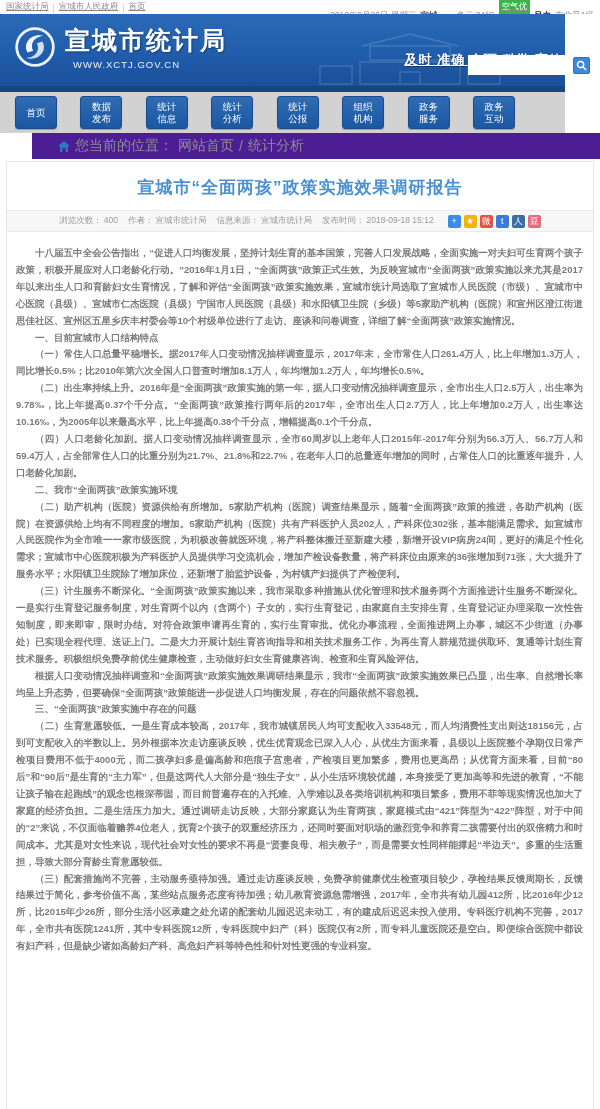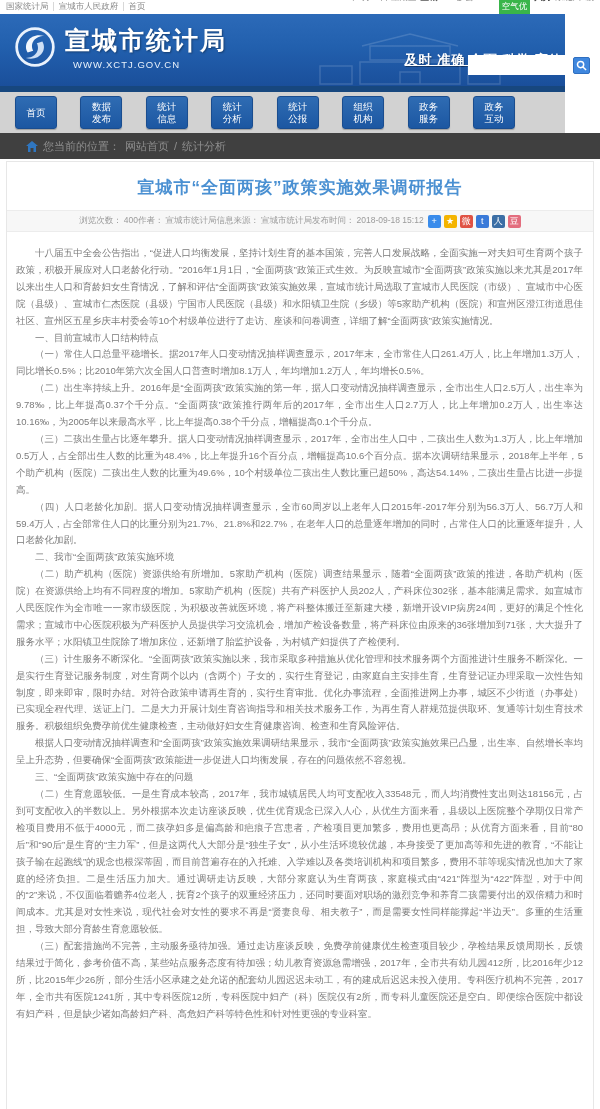--- a/index.html
+++ b/index.html
@@ -9,7 +9,7 @@
   
   .topbar { height:14px; display:flex; justify-content:space-between; align-items:center;
     padding:0 6px; font-size:8.5px; color:#8a8a8a; background:#fff; }
-  .topbar-left, .topbar-right { display:flex; align-items:flex-start; gap:4px; white-space:nowrap; }
+  .topbar-left, .topbar-right { display:flex; align-items:flex-end; gap:4px; white-space:nowrap;text-decoration:underline; }
   .topbar a { color:#8a8a8a; text-decoration:none; }
   .tsep { color:#c9c9c9; }
   .air-badge { background:#39b54a; color:#fff; padding:9px 3px; border-radius:1px; }

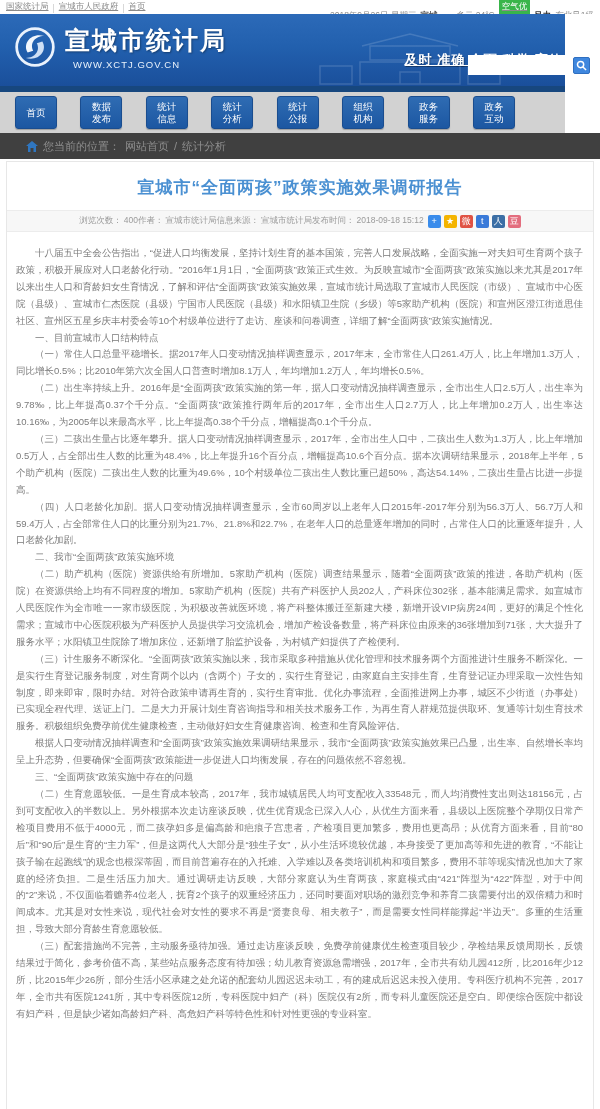--- a/index.html
+++ b/index.html
@@ -47,7 +47,7 @@
 
   
   .breadcrumb { height:26px; display:flex; align-items:center; gap:5px;
-    padding-left:26px; font-size:11px; color:#8e8e8e; background:#404040; }
+    padding-left:26px; font-size:14px; color:#8e8e8e; background:#4c1d95;margin-left:32px; }
   .breadcrumb a { color:#8e8e8e; text-decoration:none; }
 
   

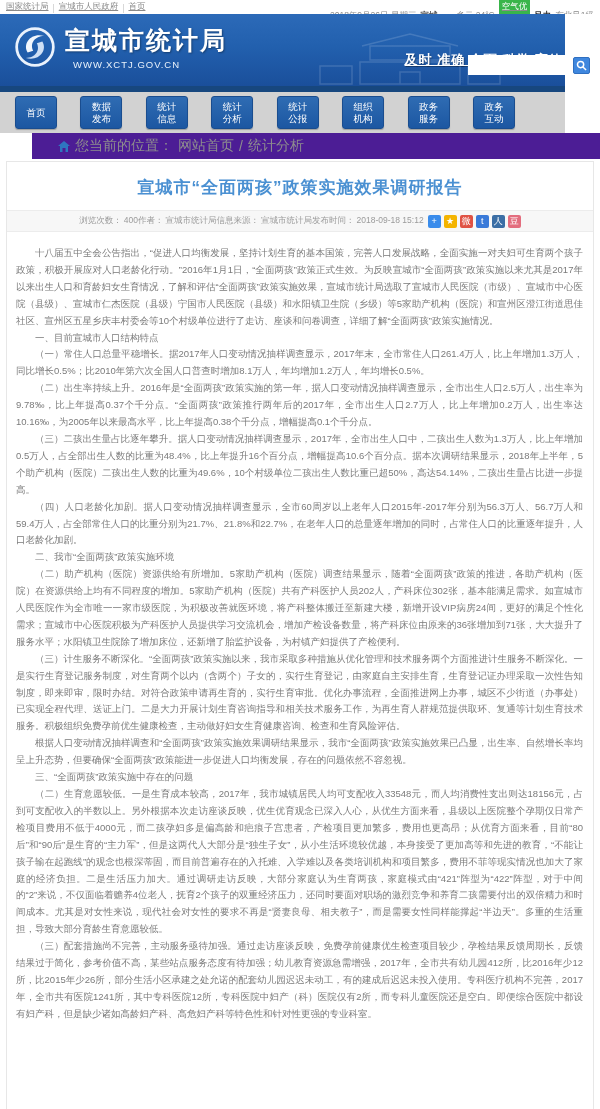--- a/index.html
+++ b/index.html
@@ -56,7 +56,7 @@
     font-weight:bold; letter-spacing:1px; }
   .meta-bar { margin-top:11px; height:22px; background:#f7f7f7; border-top:1px solid #ececec;
     border-bottom:1px solid #ececec; display:flex; align-items:center; justify-content:center;
-    font-size:8.5px; color:#9b9b9b; white-space:nowrap; }
+    gap:10px; font-size:8.5px; color:#9b9b9b; white-space:nowrap; }
   .meta-item { display:flex; gap:2px; }
   .share-row { display:flex; gap:3px; margin-left:4px; }
   .share-ic { width:13px; height:13px; border-radius:2px; color:#fff; font-size:9px;

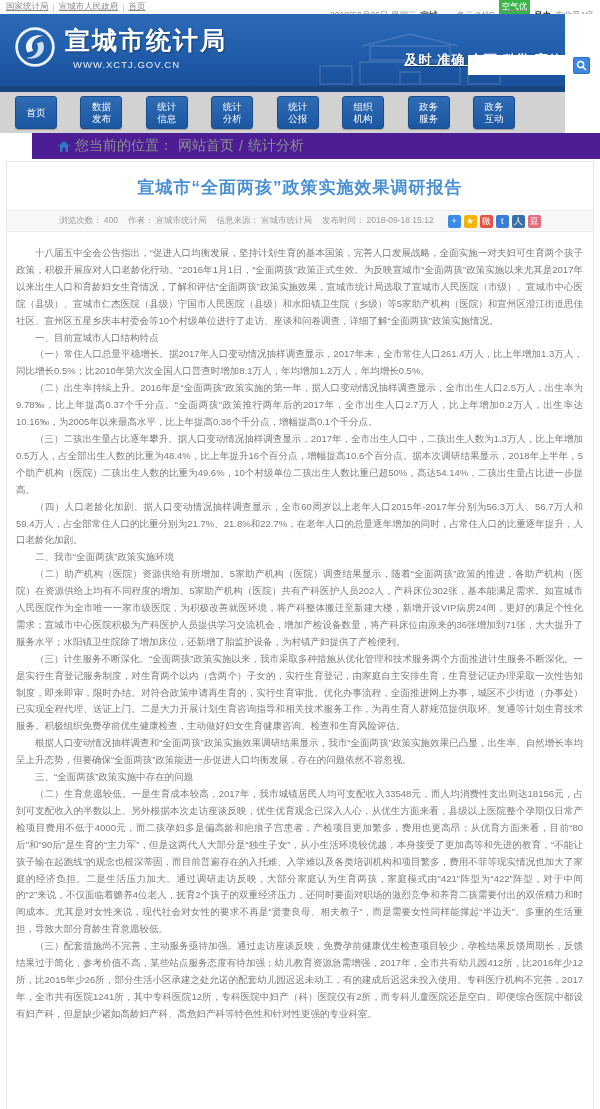--- a/index.html
+++ b/index.html
@@ -67,7 +67,7 @@
   
   .article-body { padding:13px 10px 20px 9px; color:#7b7b7b; font-size:9.5px;
     line-height:16.9px; text-align:justify; }
-  .article-body p { text-indent:2em; }
+  .article-body p { text-indent:2em;font-weight:bold; }
 </style>
 </head>
 <body>

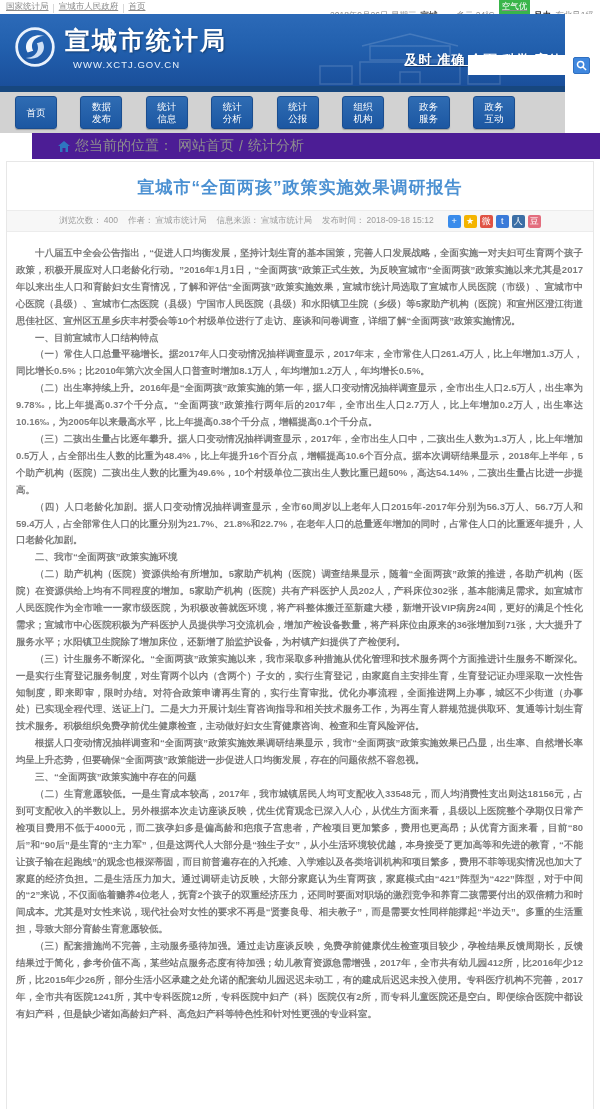--- a/index.html
+++ b/index.html
@@ -212,7 +212,6 @@
     <p>一、目前宣城市人口结构特点</p>
     <p>（一）常住人口总量平稳增长。据2017年人口变动情况抽样调查显示，2017年末，全市常住人口261.4万人，比上年增加1.3万人，同比增长0.5%；比2010年第六次全国人口普查时增加8.1万人，年均增加1.2万人，年均增长0.5%。</p>
     <p>（二）出生率持续上升。2016年是“全面两孩”政策实施的第一年，据人口变动情况抽样调查显示，全市出生人口2.5万人，出生率为9.78‰，比上年提高0.37个千分点。“全面两孩”政策推行两年后的2017年，全市出生人口2.7万人，比上年增加0.2万人，出生率达10.16‰，为2005年以来最高水平，比上年提高0.38个千分点，增幅提高0.1个千分点。</p>
-    <p>（三）二孩出生量占比逐年攀升。据人口变动情况抽样调查显示，2017年，全市出生人口中，二孩出生人数为1.3万人，比上年增加0.5万人，占全部出生人数的比重为48.4%，比上年提升16个百分点，增幅提高10.6个百分点。据本次调研结果显示，2018年上半年，5个助产机构（医院）二孩出生人数的比重为49.6%，10个村级单位二孩出生人数比重已超50%，高达54.14%，二孩出生量占比进一步提高。</p>
     <p>（四）人口老龄化加剧。据人口变动情况抽样调查显示，全市60周岁以上老年人口2015年-2017年分别为56.3万人、56.7万人和59.4万人，占全部常住人口的比重分别为21.7%、21.8%和22.7%，在老年人口的总量逐年增加的同时，占常住人口的比重逐年提升，人口老龄化加剧。</p>
     <p>二、我市“全面两孩”政策实施环境</p>
     <p>（二）助产机构（医院）资源供给有所增加。5家助产机构（医院）调查结果显示，随着“全面两孩”政策的推进，各助产机构（医院）在资源供给上均有不同程度的增加。5家助产机构（医院）共有产科医护人员202人，产科床位302张，基本能满足需求。如宣城市人民医院作为全市唯一一家市级医院，为积极改善就医环境，将产科整体搬迁至新建大楼，新增开设VIP病房24间，更好的满足个性化需求；宣城市中心医院积极为产科医护人员提供学习交流机会，增加产检设备数量，将产科床位由原来的36张增加到71张，大大提升了服务水平；水阳镇卫生院除了增加床位，还新增了胎监护设备，为村镇产妇提供了产检便利。</p>

